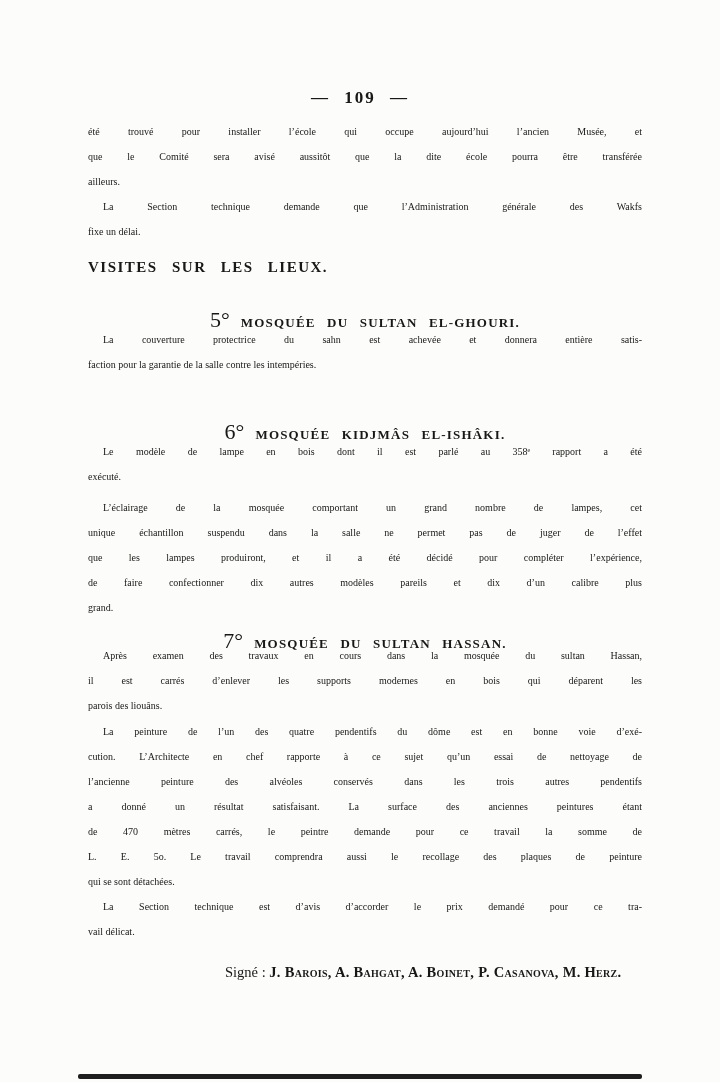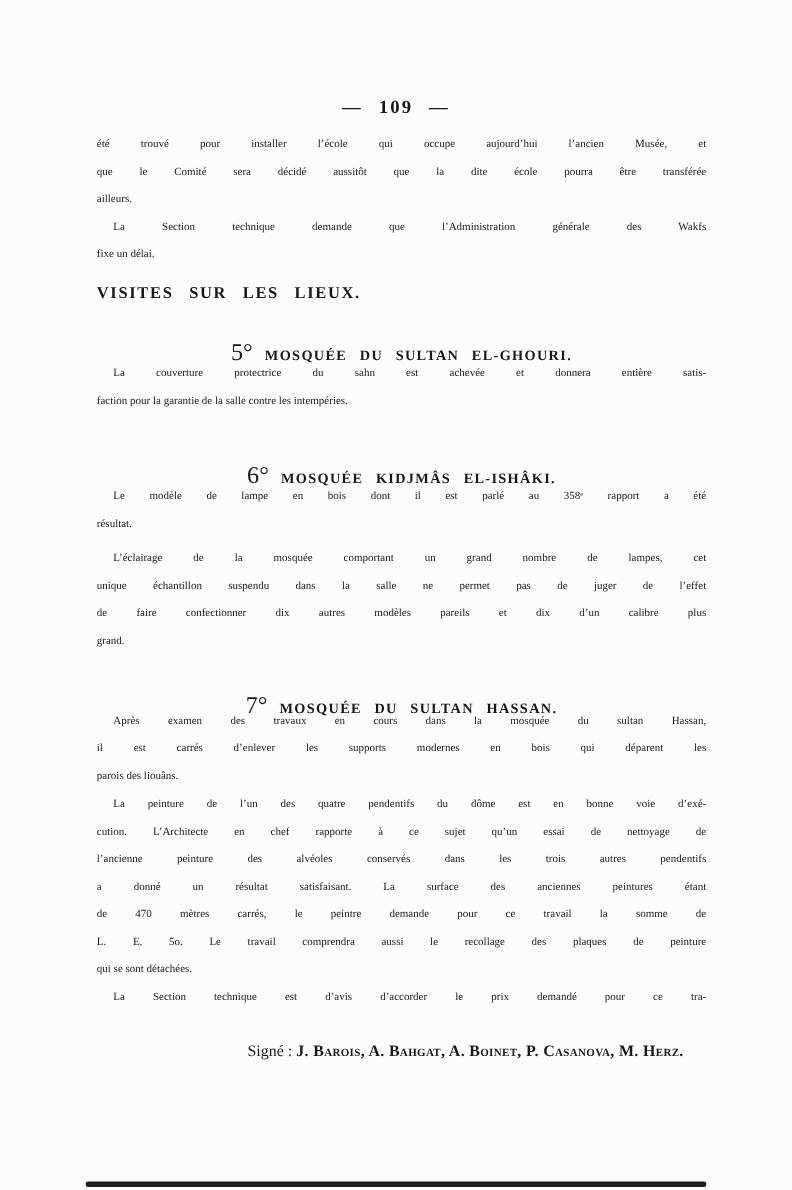--- a/index.html
+++ b/index.html
@@ -73,7 +73,7 @@
 
   <div class="blk" style="top:119px">
     <div class="ln">été trouvé pour installer l’école qui occupe aujourd’hui l’ancien Musée, et</div>
-    <div class="ln">que le Comité sera décidé aussitôt que la dite école pourra être transférée</div>
+    <div class="ln">que le Comité sera avisé aussitôt que la dite école pourra être transférée</div>
     <div class="ln left">ailleurs.</div>
   </div>
 

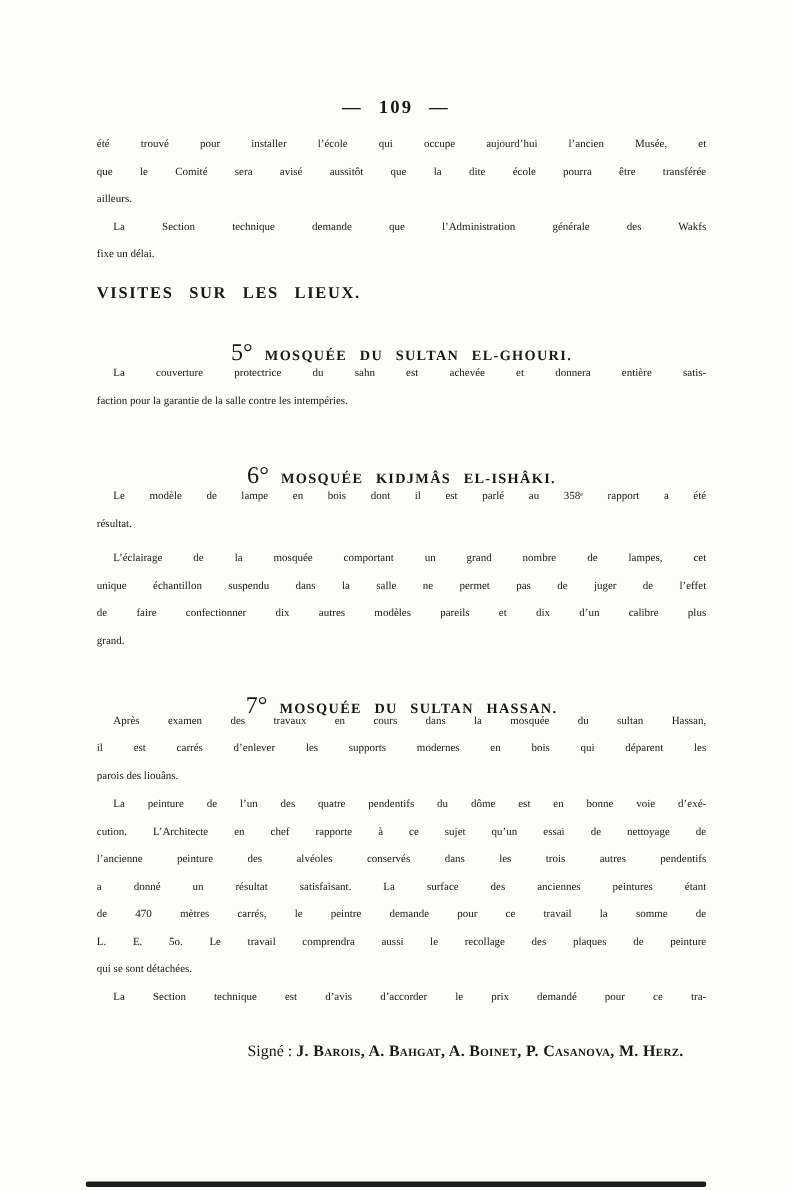--- a/index.html
+++ b/index.html
@@ -101,7 +101,7 @@
 
   <div class="blk" style="top:439px">
     <div class="ln ind">Le modèle de lampe en bois dont il est parlé au 358ᵉ rapport a été</div>
-    <div class="ln left">résultat.</div>
+    <div class="ln left">exécuté.</div>
   </div>
 
   <div class="blk" style="top:495px">

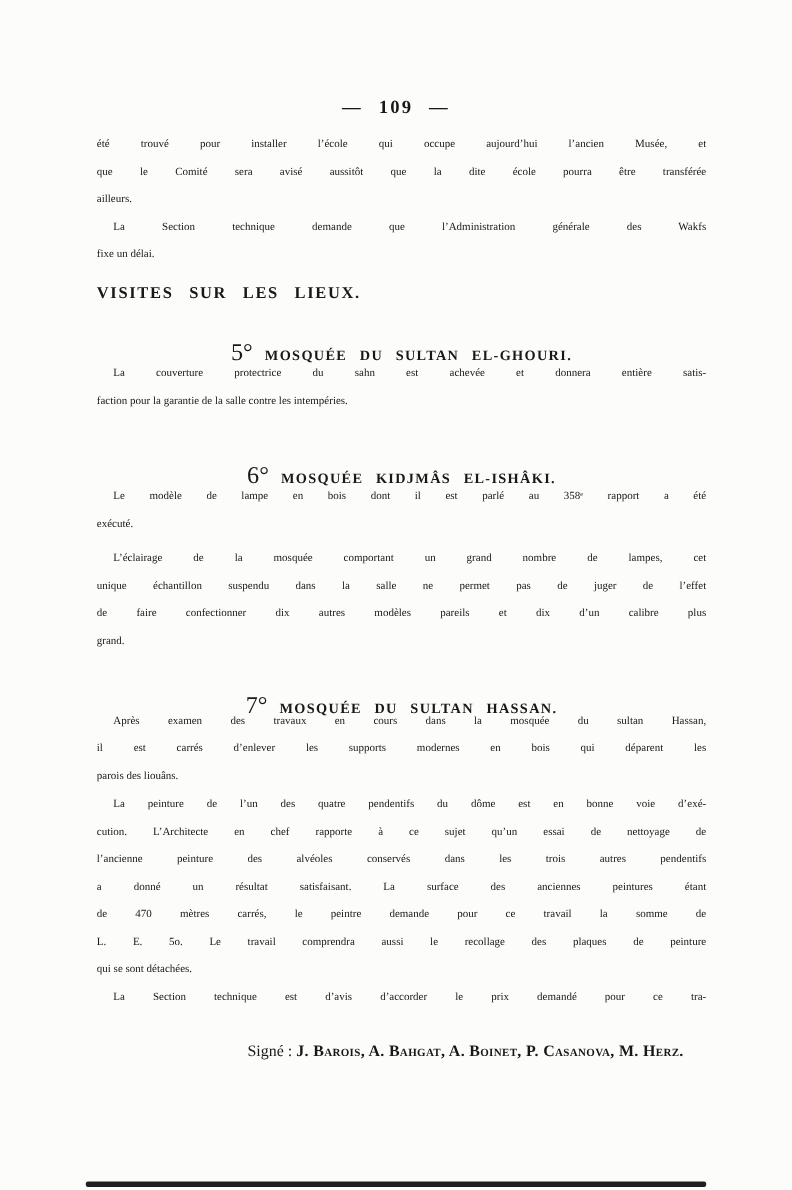--- a/index.html
+++ b/index.html
@@ -107,6 +107,7 @@
   <div class="blk" style="top:495px">
     <div class="ln ind">L’éclairage de la mosquée comportant un grand nombre de lampes, cet</div>
     <div class="ln">unique échantillon suspendu dans la salle ne permet pas de juger de l’effet</div>
+    <div class="ln">que les lampes produiront, et il a été décidé pour compléter l’expérience,</div>
     <div class="ln">de faire confectionner dix autres modèles pareils et dix d’un calibre plus</div>
     <div class="ln left">grand.</div>
   </div>

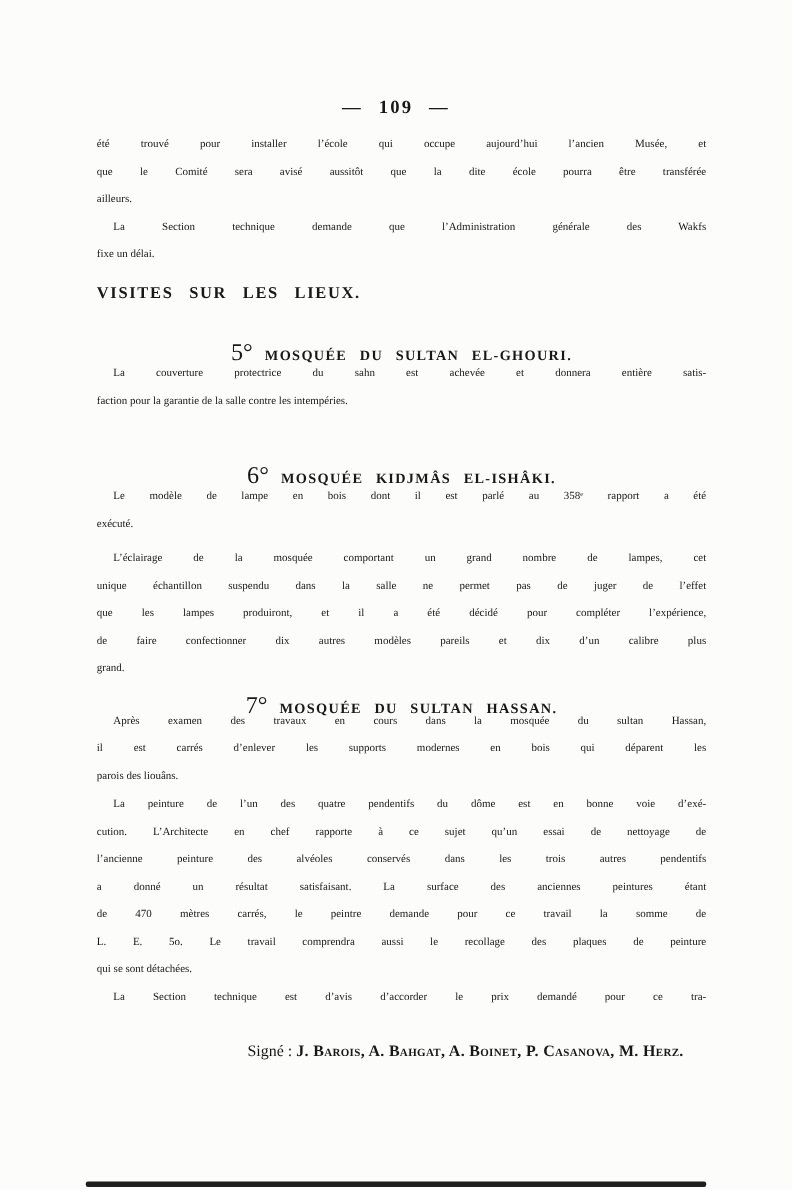--- a/index.html
+++ b/index.html
@@ -135,6 +135,7 @@
 
   <div class="blk" style="top:894px">
     <div class="ln ind">La Section technique est d’avis d’accorder le prix demandé pour ce tra-</div>
+    <div class="ln left">vail délicat.</div>
   </div>
 
   <div class="sig" style="top:944px">

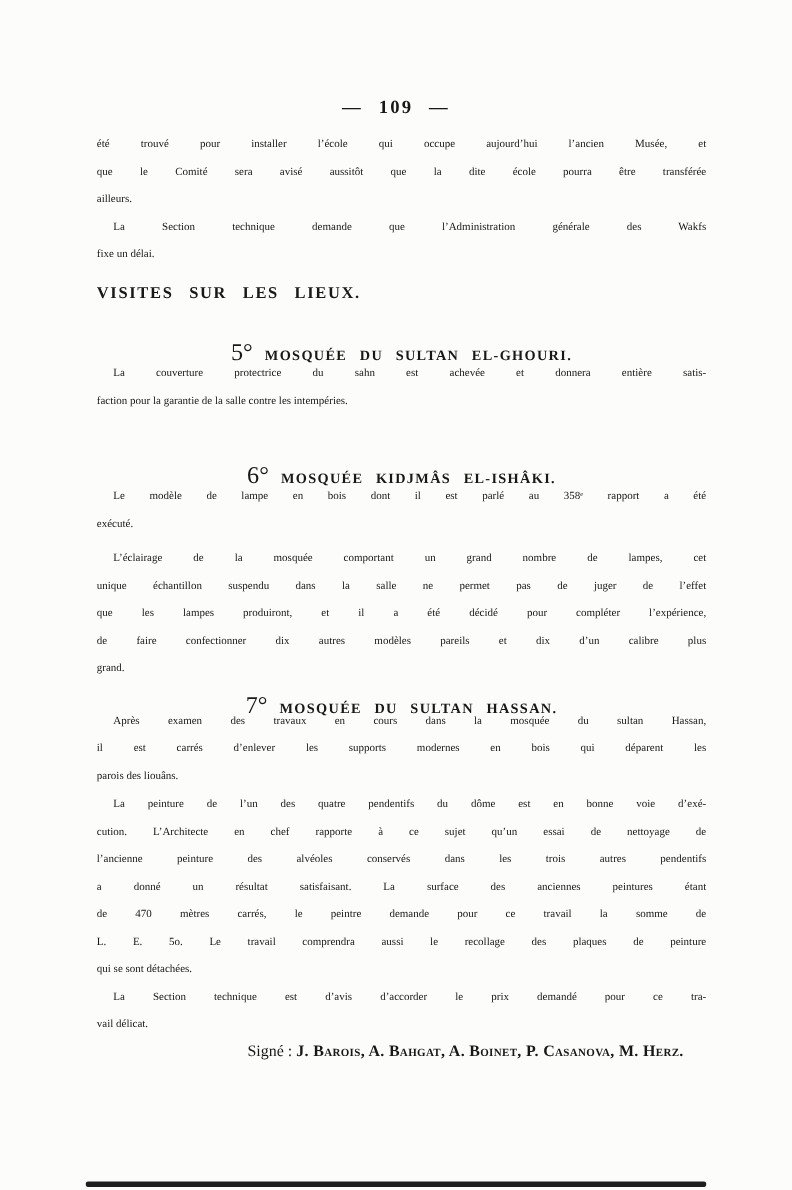--- a/index.html
+++ b/index.html
@@ -55,6 +55,7 @@
     font-size: 14.5px; line-height: 25px;
     padding-left: 137px; box-sizing: border-box;
     white-space: nowrap;
+    margin-top: 16px;
   }
   .sig .names { font-variant: small-caps; font-weight: bold; letter-spacing: 0.3px; }
   .edge-bar {

